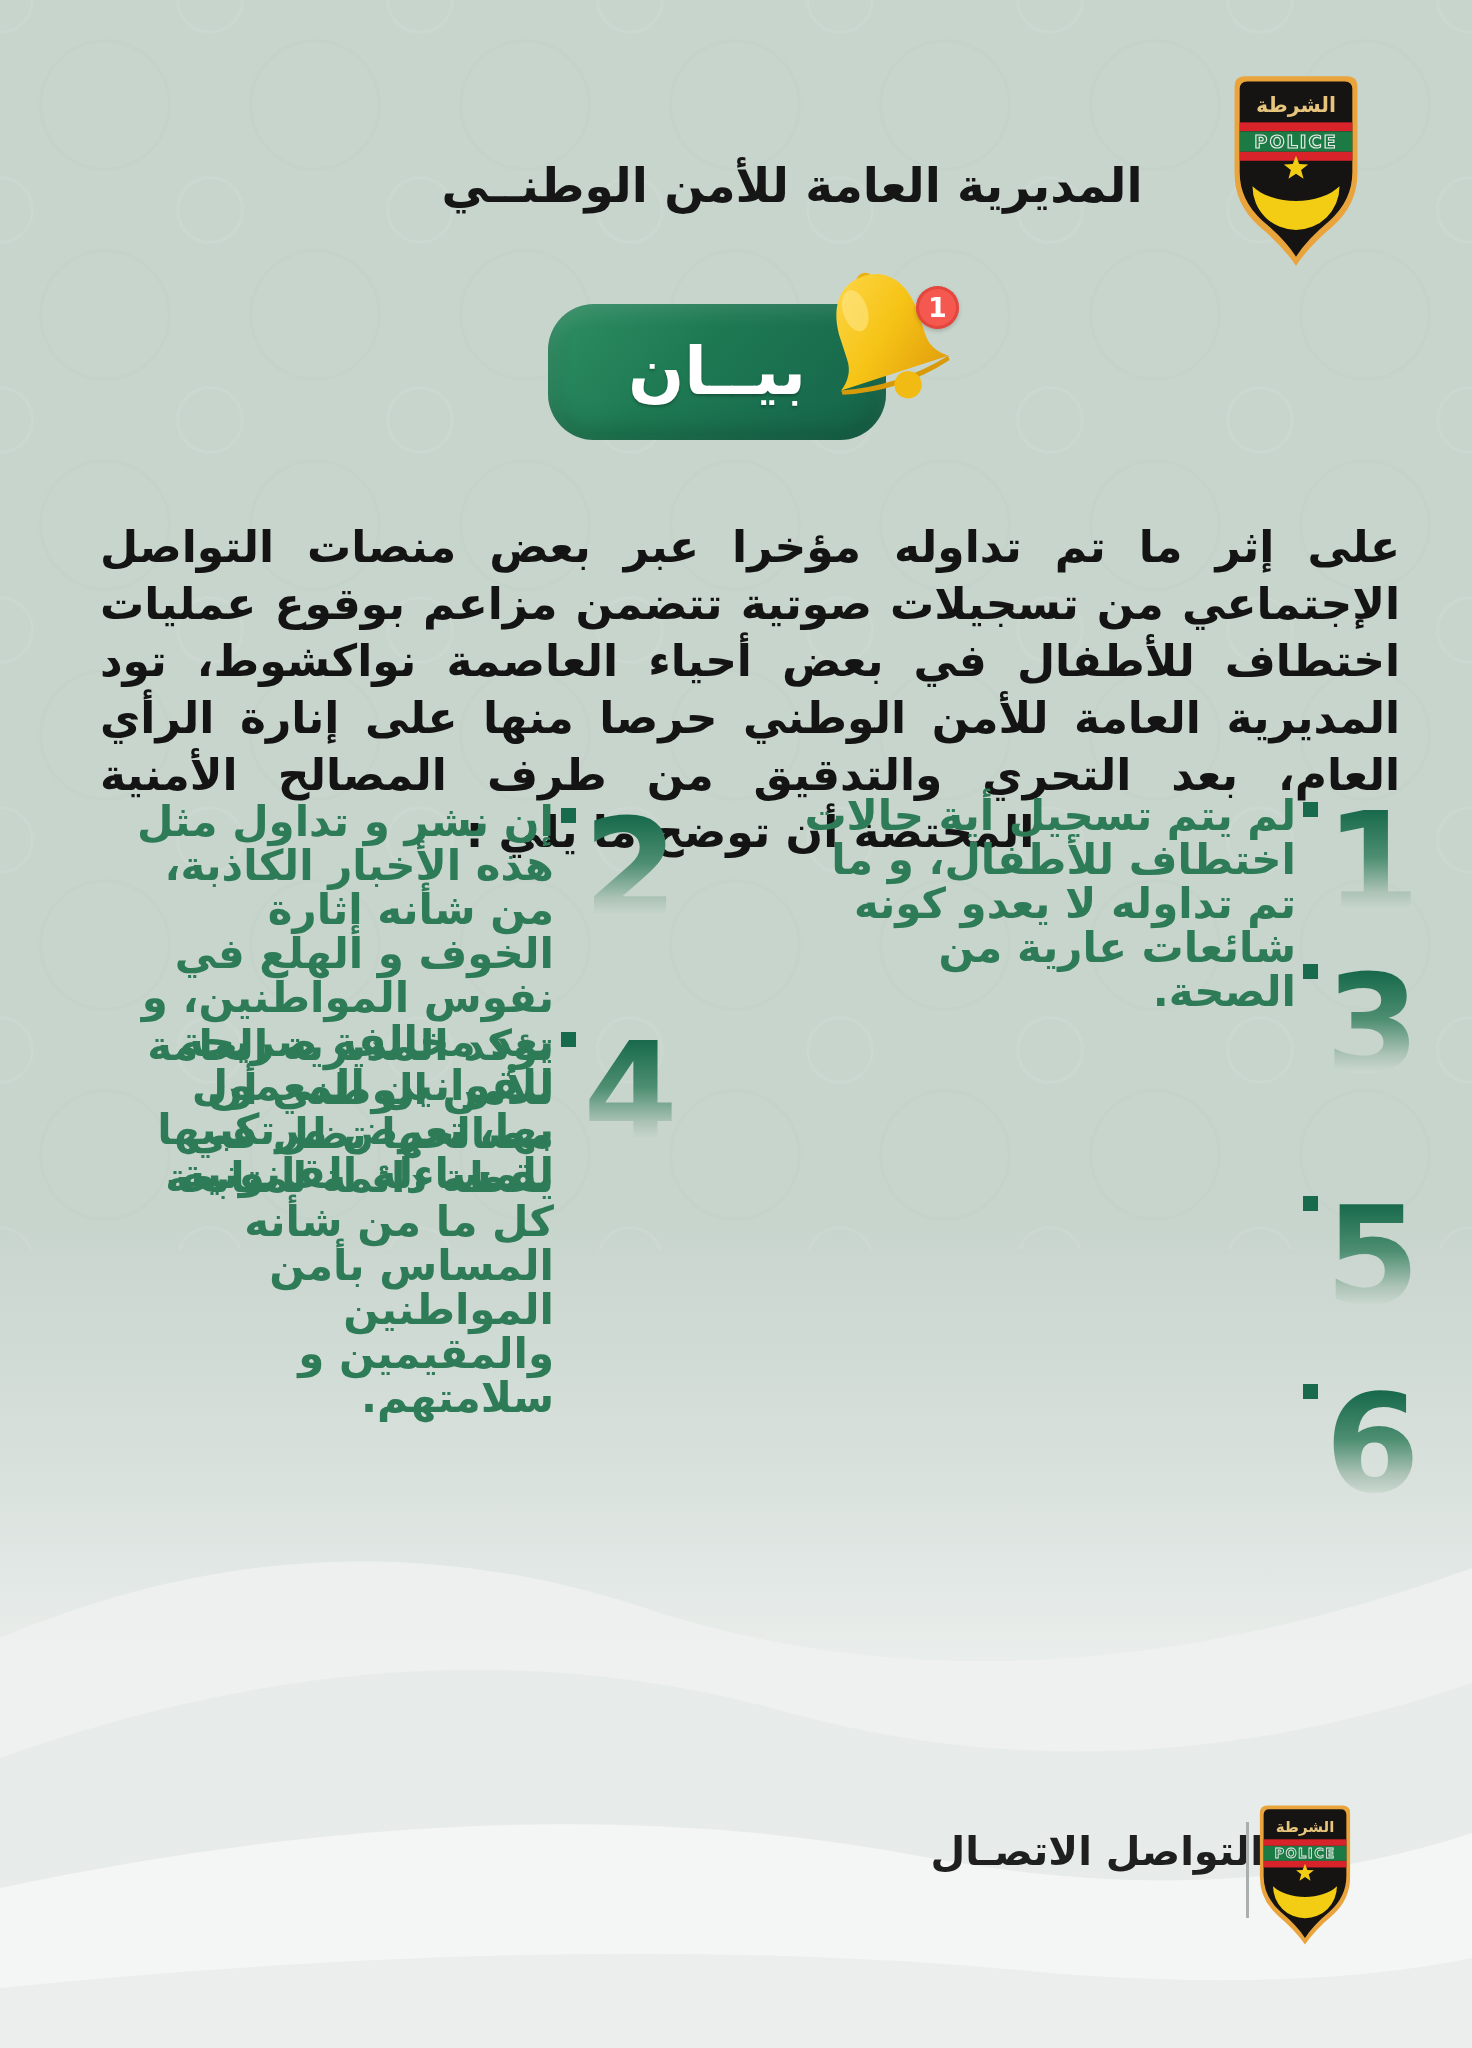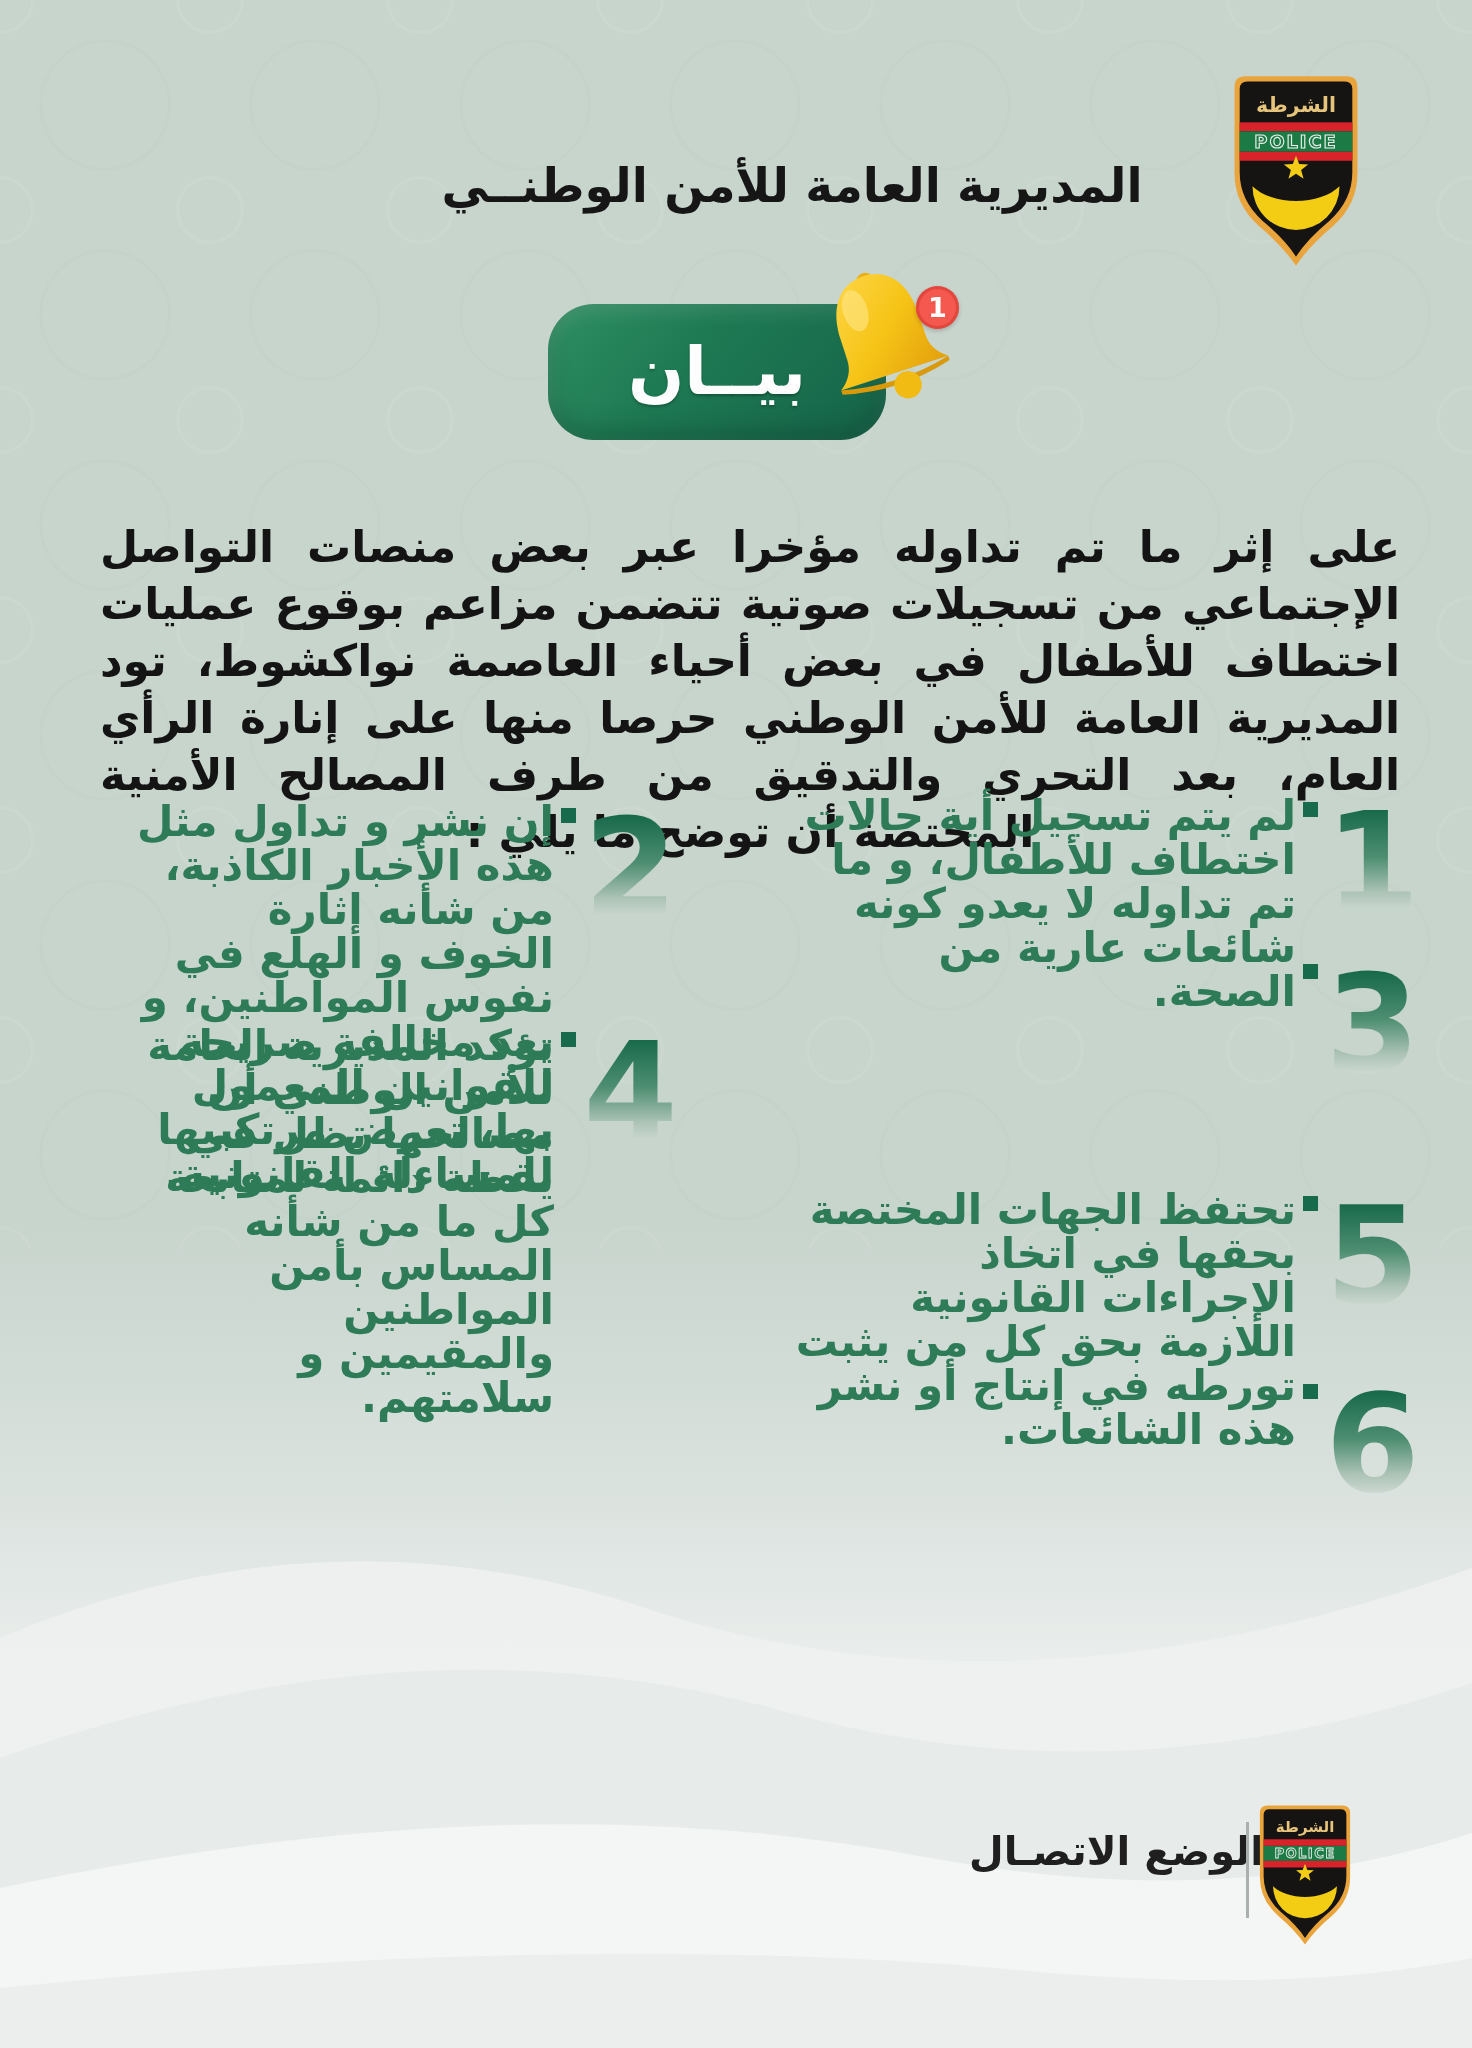--- a/index.html
+++ b/index.html
@@ -135,7 +135,6 @@
   <div class="point col-right p5">
     <div class="numeral">5</div>
     <span class="bullet"></span>
-    <p class="text">تحتفظ الجهات المختصة بحقها في اتخاذ الإجراءات القانونية اللازمة بحق كل من يثبت تورطه في إنتاج أو نشر هذه الشائعات.</p>
   </div>
 
   <div class="point col-right p6">

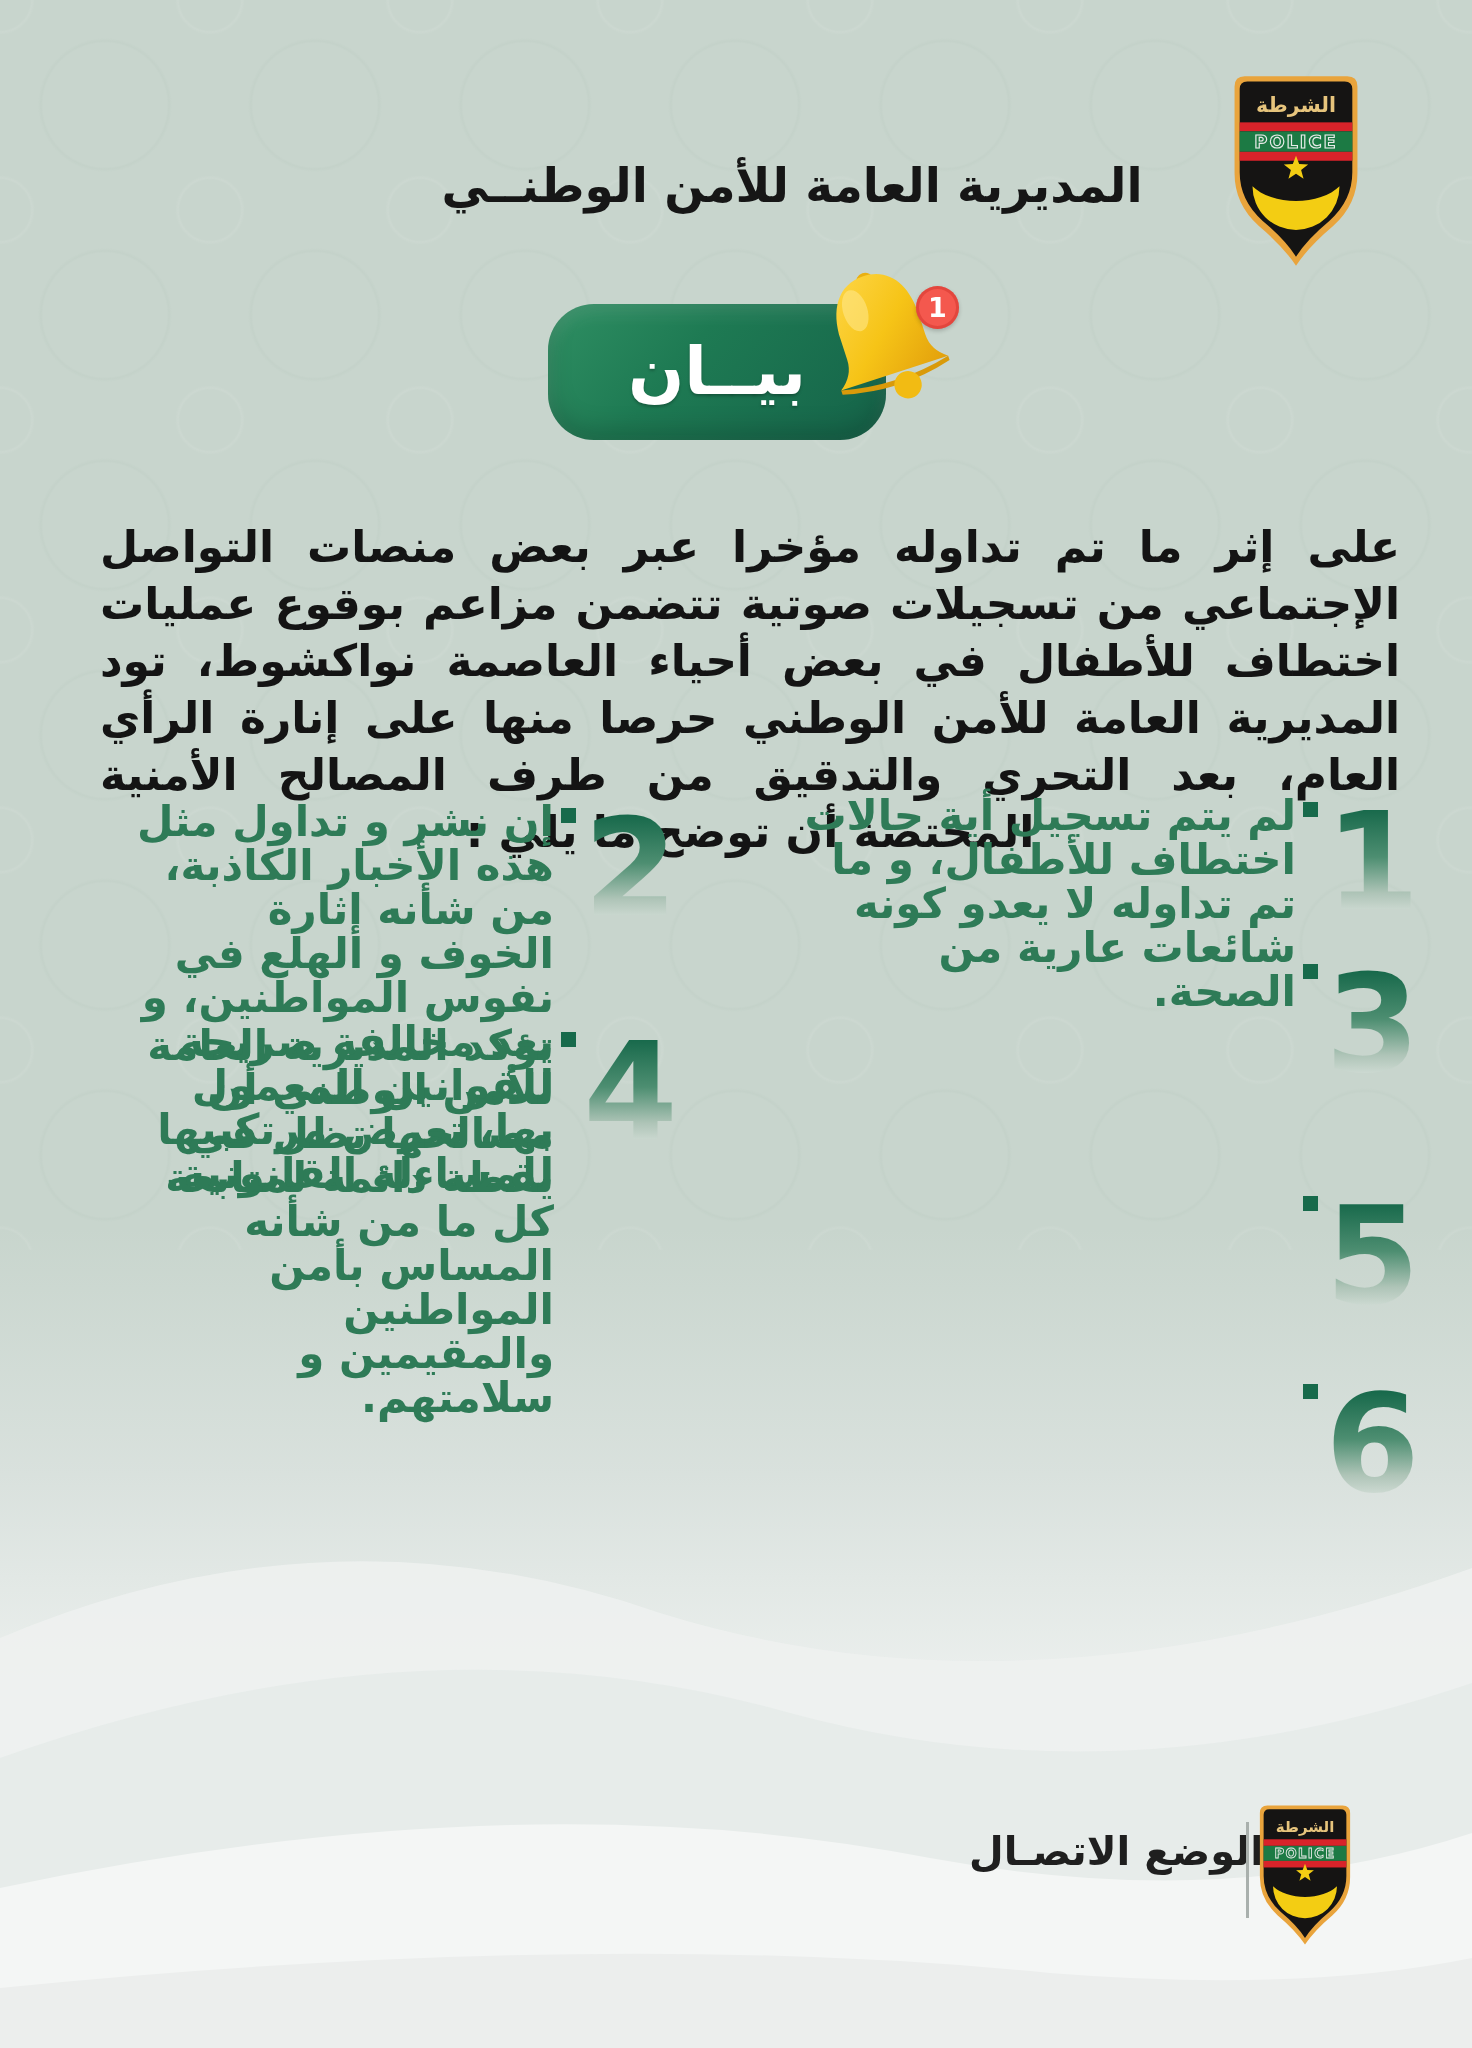--- a/index.html
+++ b/index.html
@@ -143,7 +143,7 @@
   </div>
 
   <div class="footer-text">
-    <div>الوضع الاتصـال</div>
+    <div>التواصل الاتصـال</div>
   </div>
   <div class="footer-divider"></div>
 

